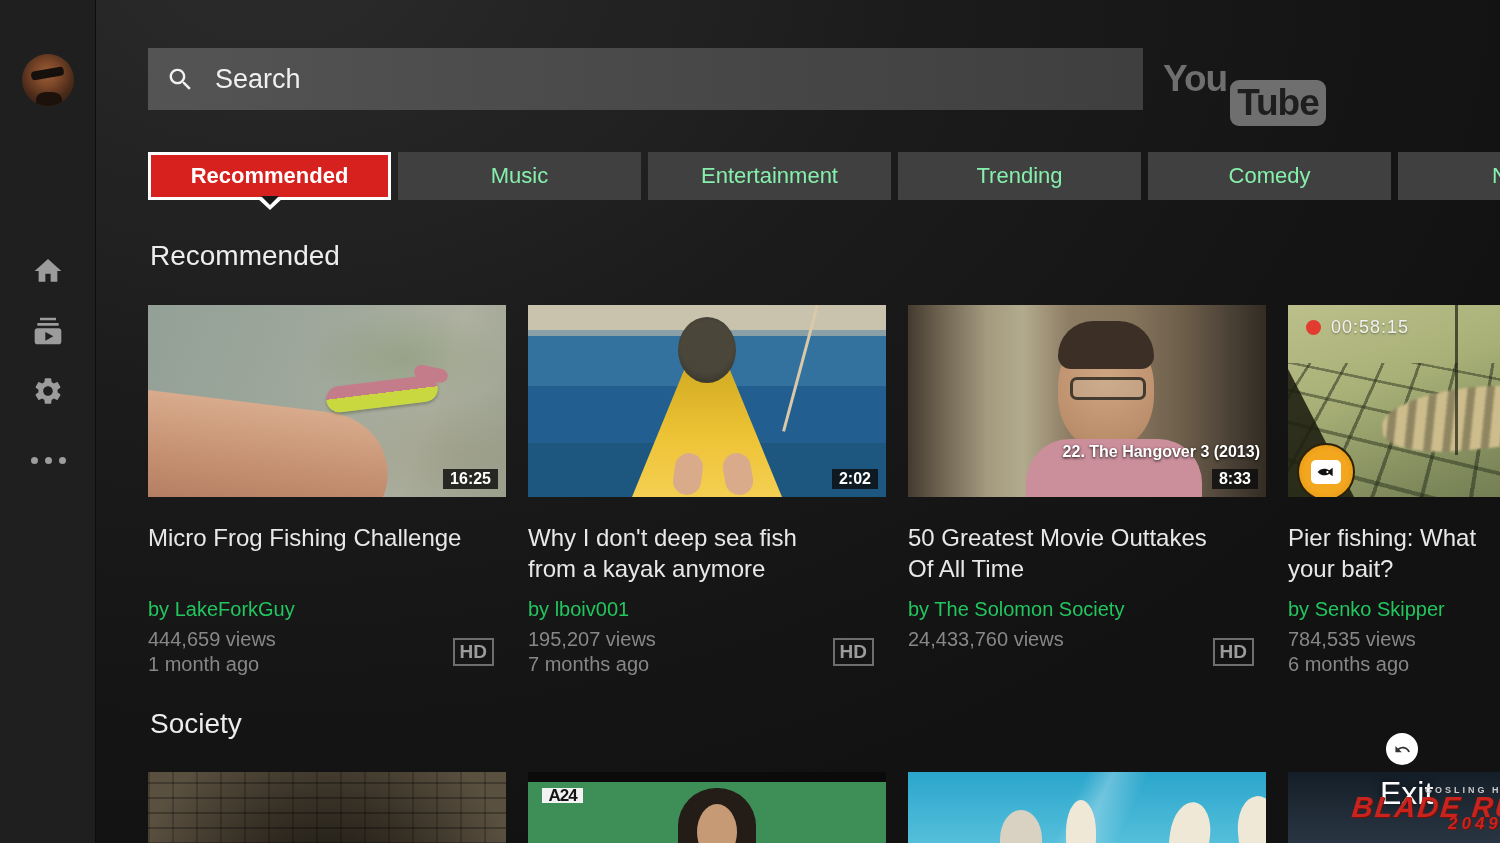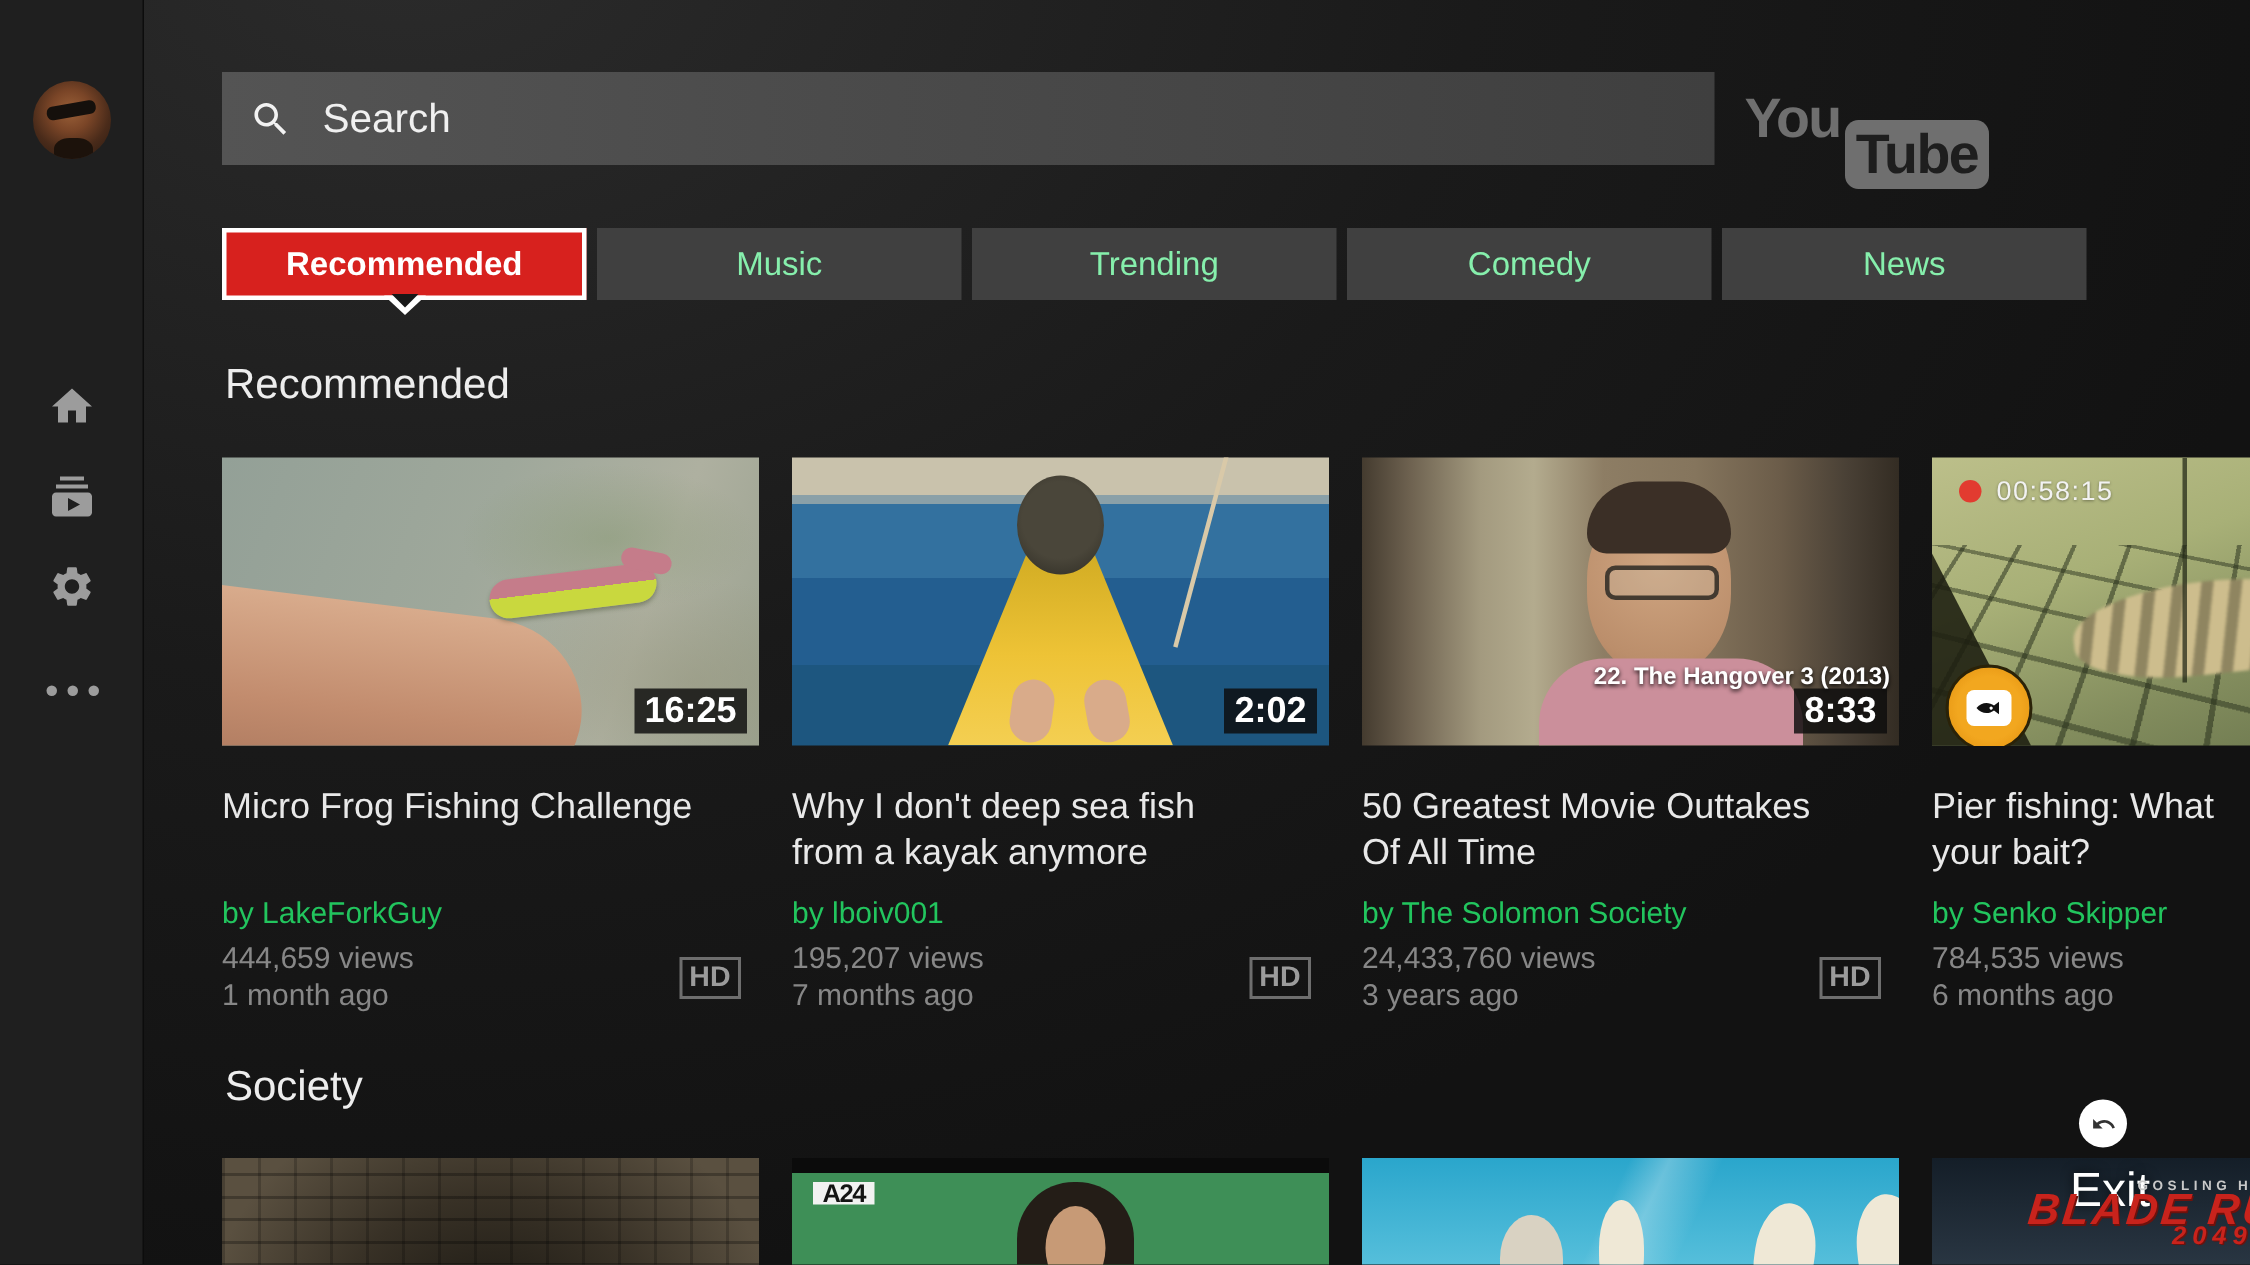--- a/index.html
+++ b/index.html
@@ -237,6 +237,9 @@
       <span>Music</span>
       </div>
     <div class="tab">
+      <span>Entertainment</span>
+      </div>
+    <div class="tab">
       <span>Trending</span>
       </div>
     <div class="tab">

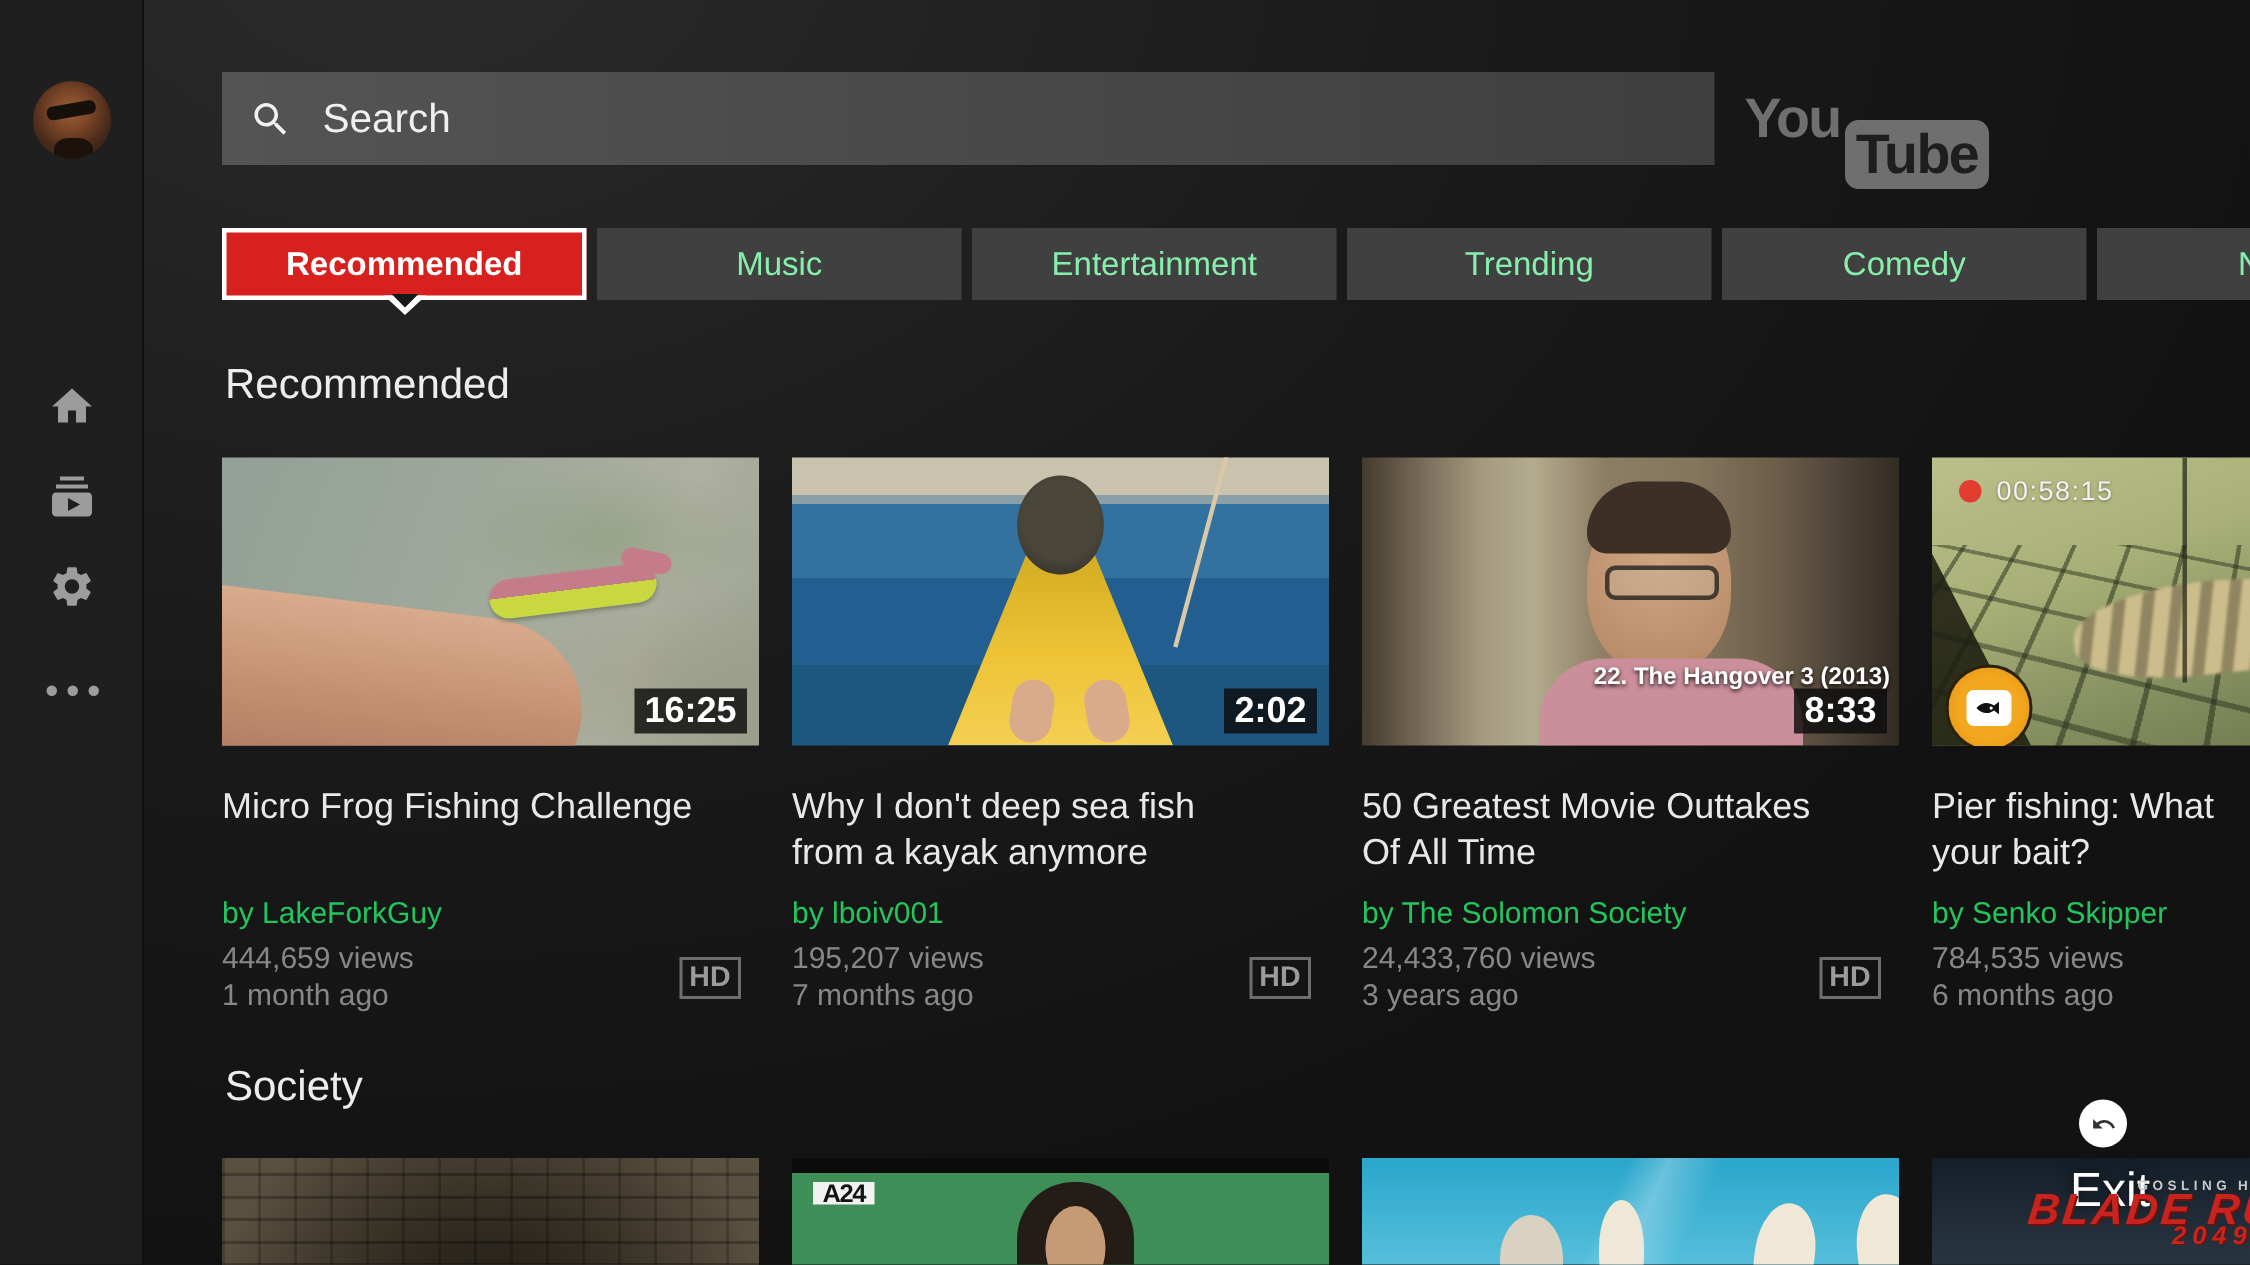--- a/index.html
+++ b/index.html
@@ -57,7 +57,7 @@
   .card{flex:0 0 358px;width:358px;position:relative;}
   .thumb{width:358px;height:192px;position:relative;overflow:hidden;}
   .duration{position:absolute;right:8px;bottom:8px;background:rgba(12,12,12,.82);color:#fff;
-    font-size:24px;padding:1px 7px;font-weight:bold;margin-top:20px;}
+    font-size:16px;padding:1px 7px;font-weight:bold;margin-top:20px;}
   .caption{position:absolute;right:6px;bottom:36px;color:#fff;font-size:16px;font-weight:bold;
     text-shadow:0 1px 3px rgba(0,0,0,.9);white-space:nowrap;}
   .card-title{margin-top:25px;height:75px;font-size:24px;line-height:31px;color:#e8e8e8;

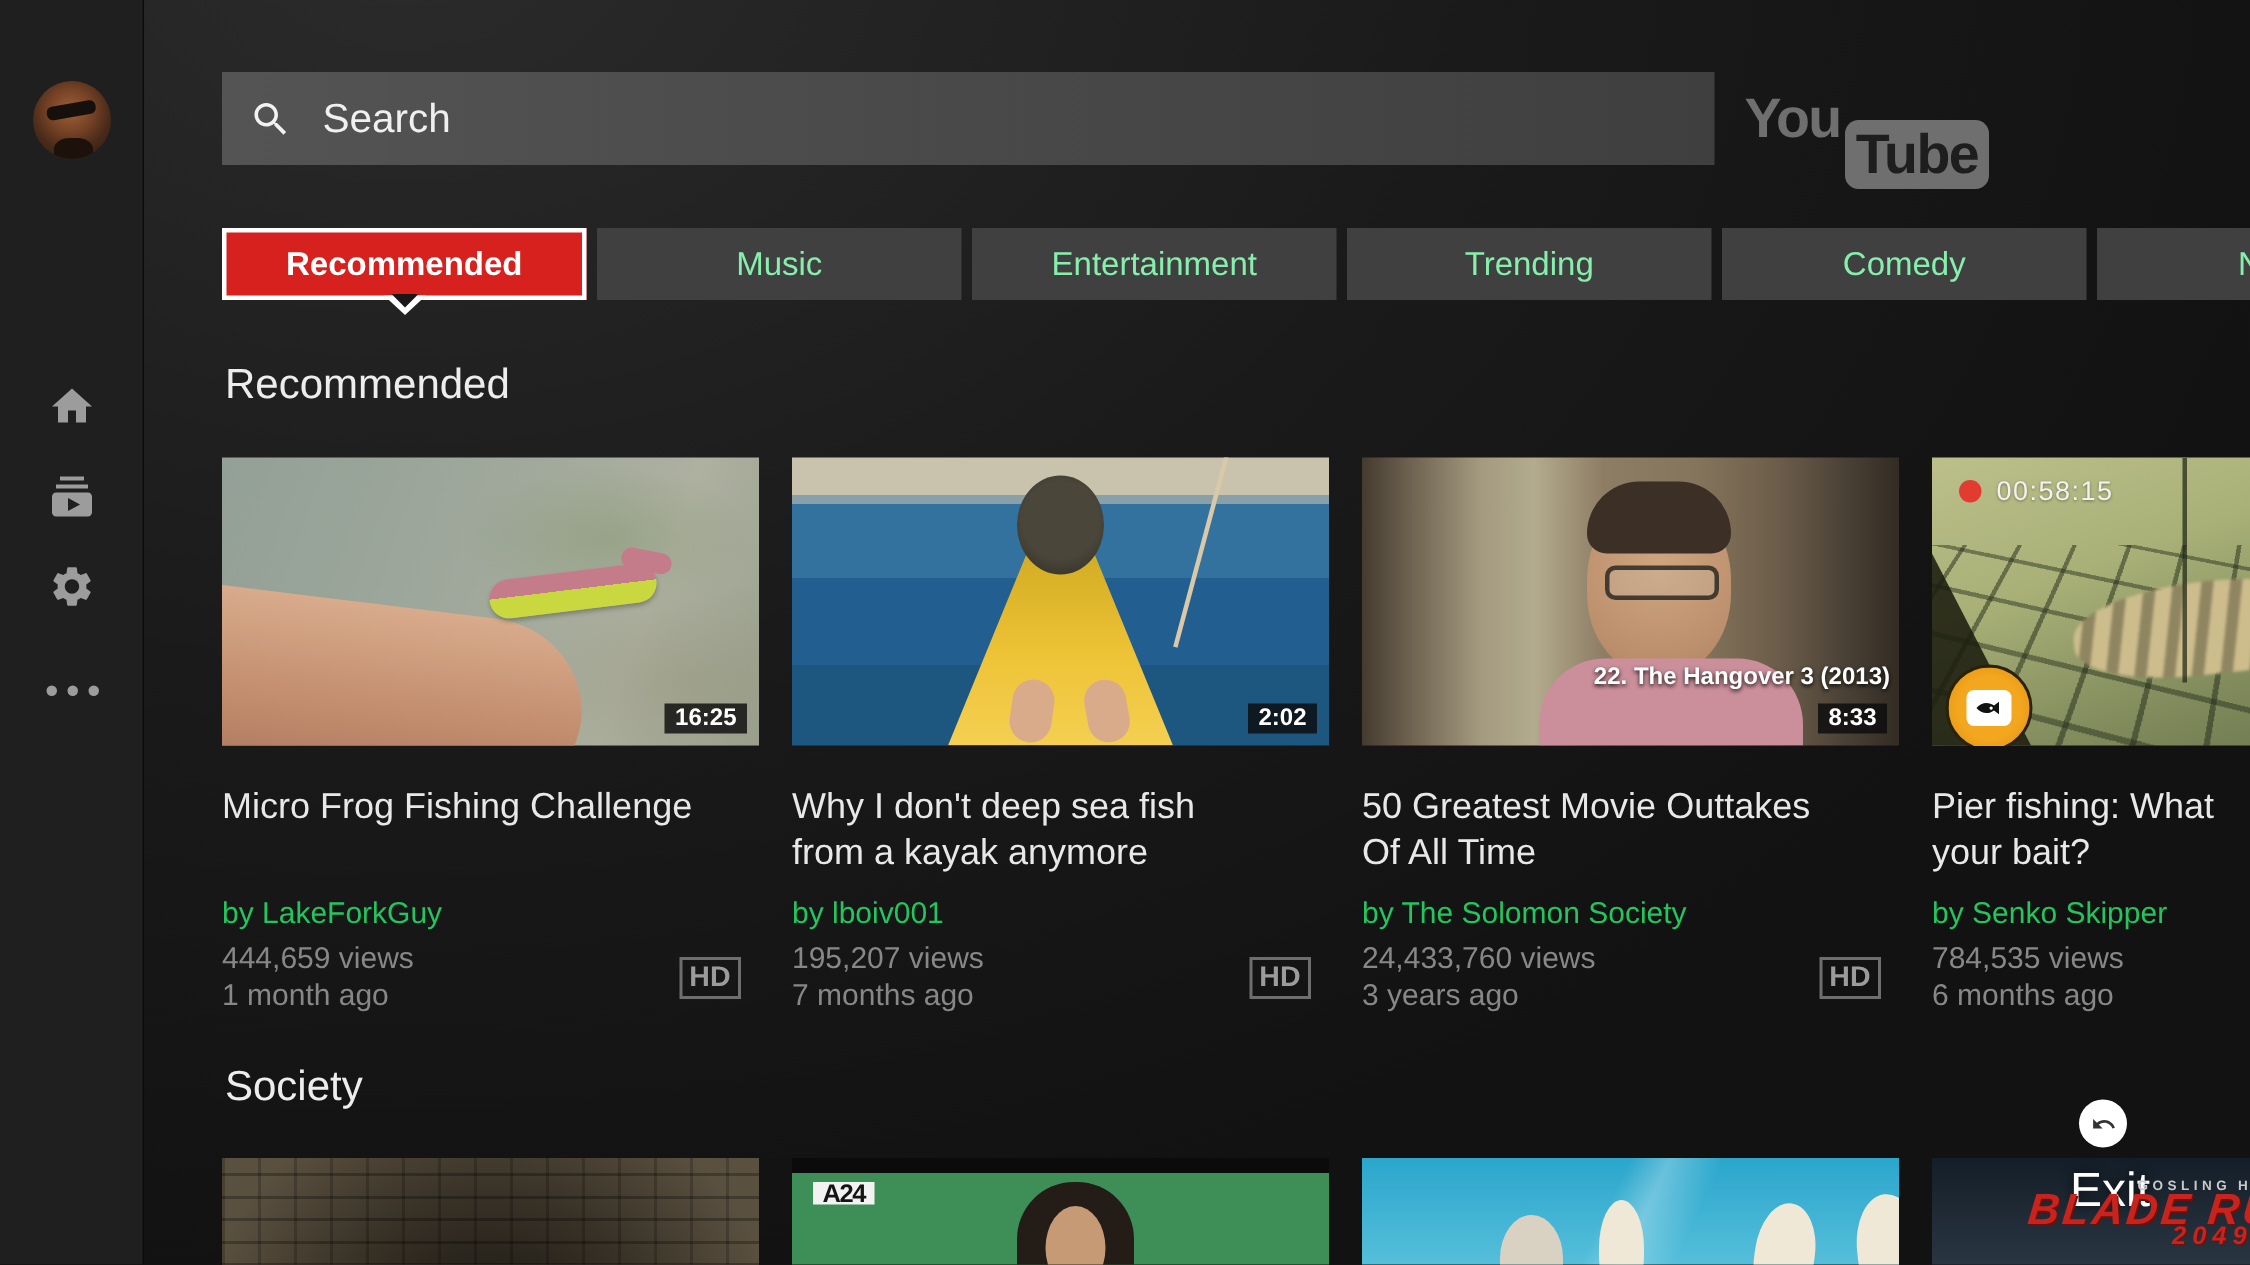--- a/index.html
+++ b/index.html
@@ -295,7 +295,6 @@
 Of All Time</div>
       <div class="byline">by The Solomon Society</div>
       <div class="views">24,433,760 views</div>
-      <div class="age">3 years ago</div>
       <div class="hd">HD</div>
     </div>
 

